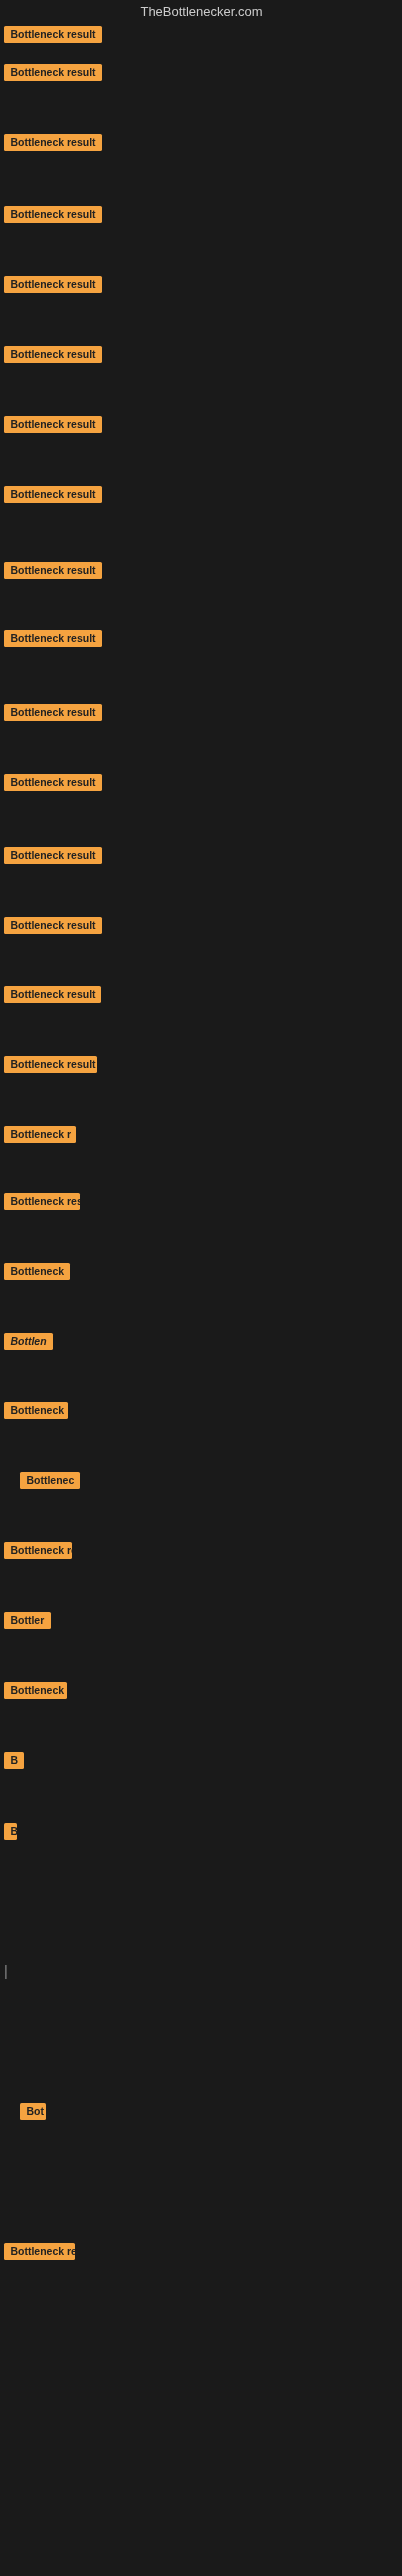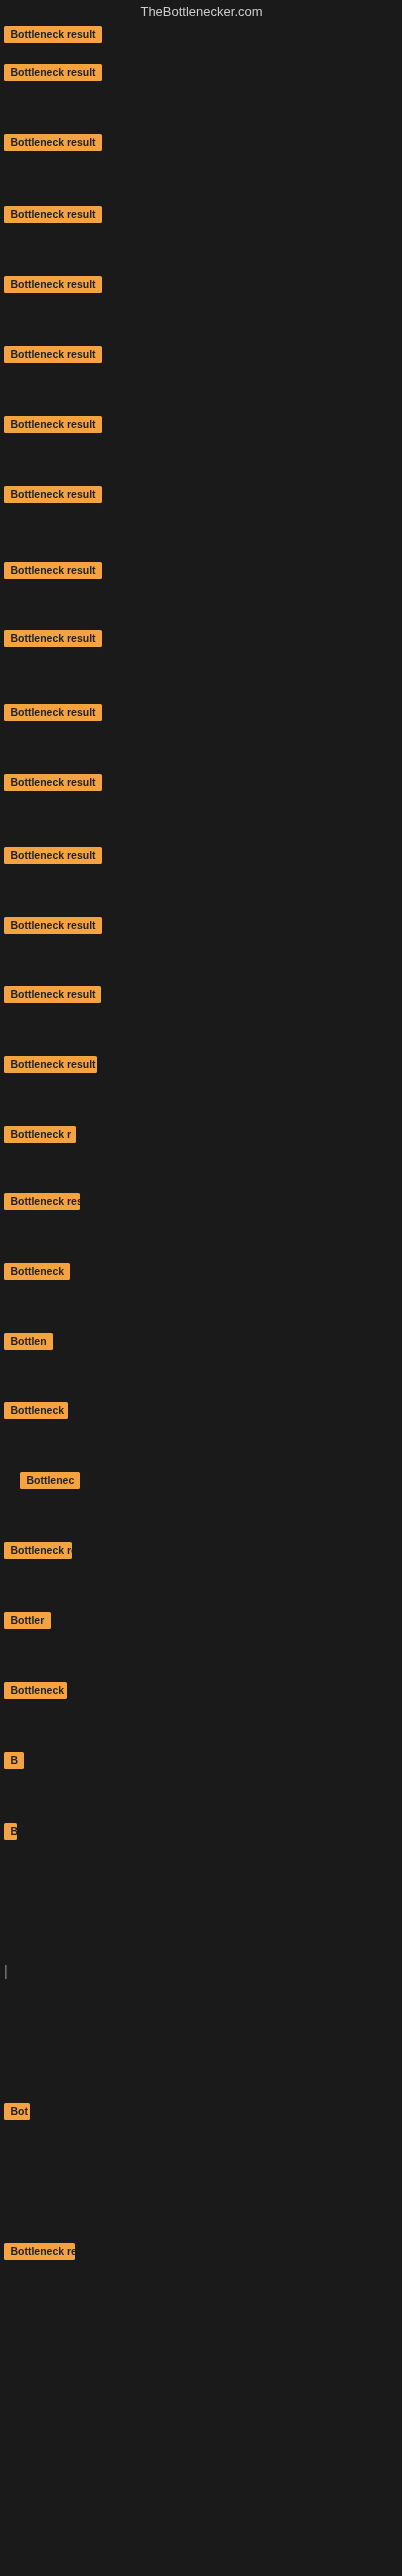--- a/index.html
+++ b/index.html
@@ -60,7 +60,7 @@
     <div style="position: absolute; top: 1126px; left: 4px;"><span class="bottleneck-label" style="max-width: 72px;">Bottleneck r</span></div>
     <div style="position: absolute; top: 1193px; left: 4px;"><span class="bottleneck-label" style="max-width: 76px;">Bottleneck resu</span></div>
     <div style="position: absolute; top: 1263px; left: 4px;"><span class="bottleneck-label" style="max-width: 66px;">Bottleneck</span></div>
-    <div style="position: absolute; top: 1333px; left: 4px;"><span class="bottleneck-label" style="max-width: 56px;">Bottlen</span></div>
+    <div style="position: absolute; top: 1333px; left: 4px;"><span class="bottleneck-label" style="max-width: 56px; font-style: italic;">Bottlen</span></div>
     <div style="position: absolute; top: 1402px; left: 4px;"><span class="bottleneck-label" style="max-width: 64px;">Bottleneck</span></div>
     <div style="position: absolute; top: 1472px; left: 20px;"><span class="bottleneck-label" style="max-width: 60px;">Bottlenec</span></div>
     <div style="position: absolute; top: 1542px; left: 4px;"><span class="bottleneck-label" style="max-width: 68px;">Bottleneck re</span></div>

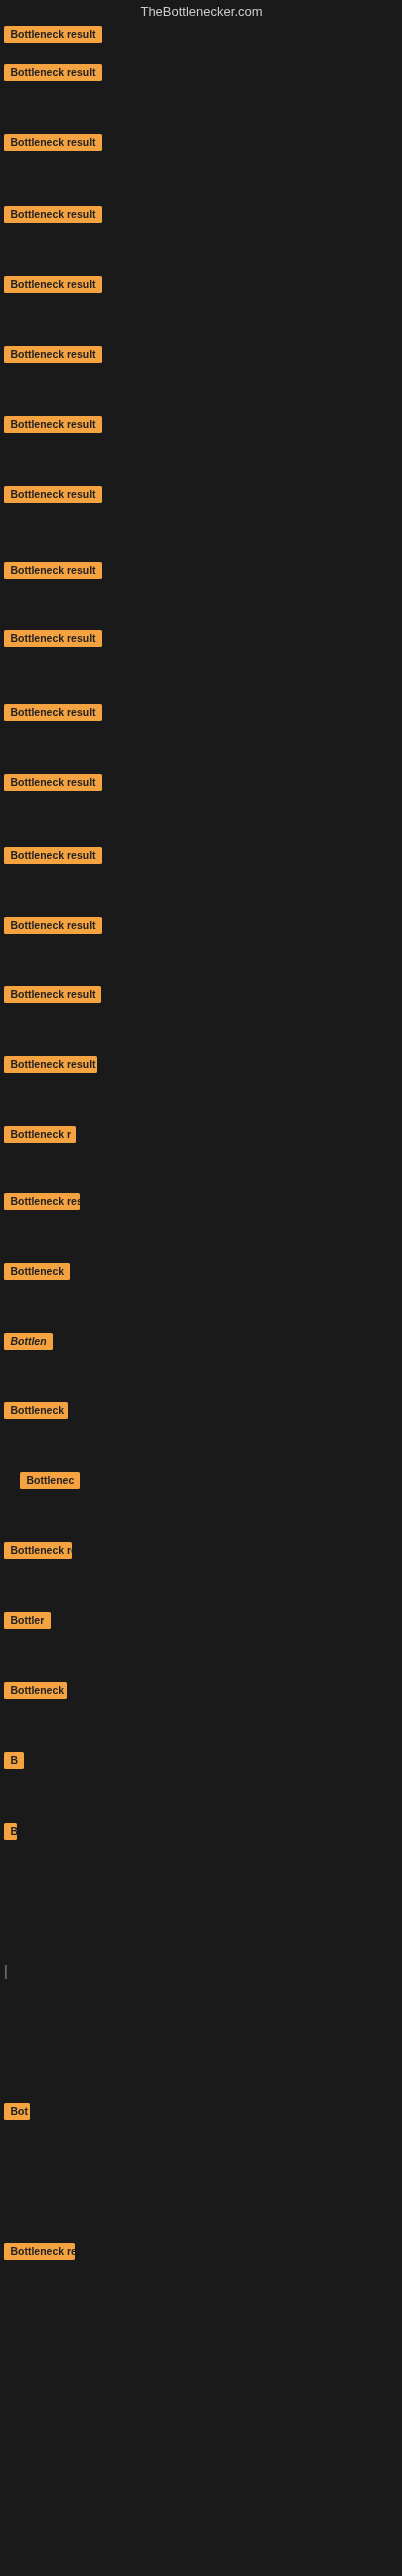--- a/index.html
+++ b/index.html
@@ -69,7 +69,7 @@
     <div style="position: absolute; top: 1752px; left: 4px;"><span class="bottleneck-label" style="max-width: 28px;">B</span></div>
     <div style="position: absolute; top: 1823px; left: 4px;"><span class="bottleneck-label" style="max-width: 12px;">B</span></div>
     <div style="position: absolute; top: 1963px; left: 4px;"><span style="color: rgb(136, 136, 136); font-size: 14.5px;">|</span></div>
-    <div style="position: absolute; top: 2103px; left: 4px;"><span class="bottleneck-label" style="max-width: 26px;">Bot</span></div>
+    <div style="position: absolute; top: 2103px; left: 20px;"><span class="bottleneck-label" style="max-width: 26px;">Bot</span></div>
     <div style="position: absolute; top: 2243px; left: 4px;"><span class="bottleneck-label" style="max-width: 71px;">Bottleneck re</span></div>
   </div>
 

